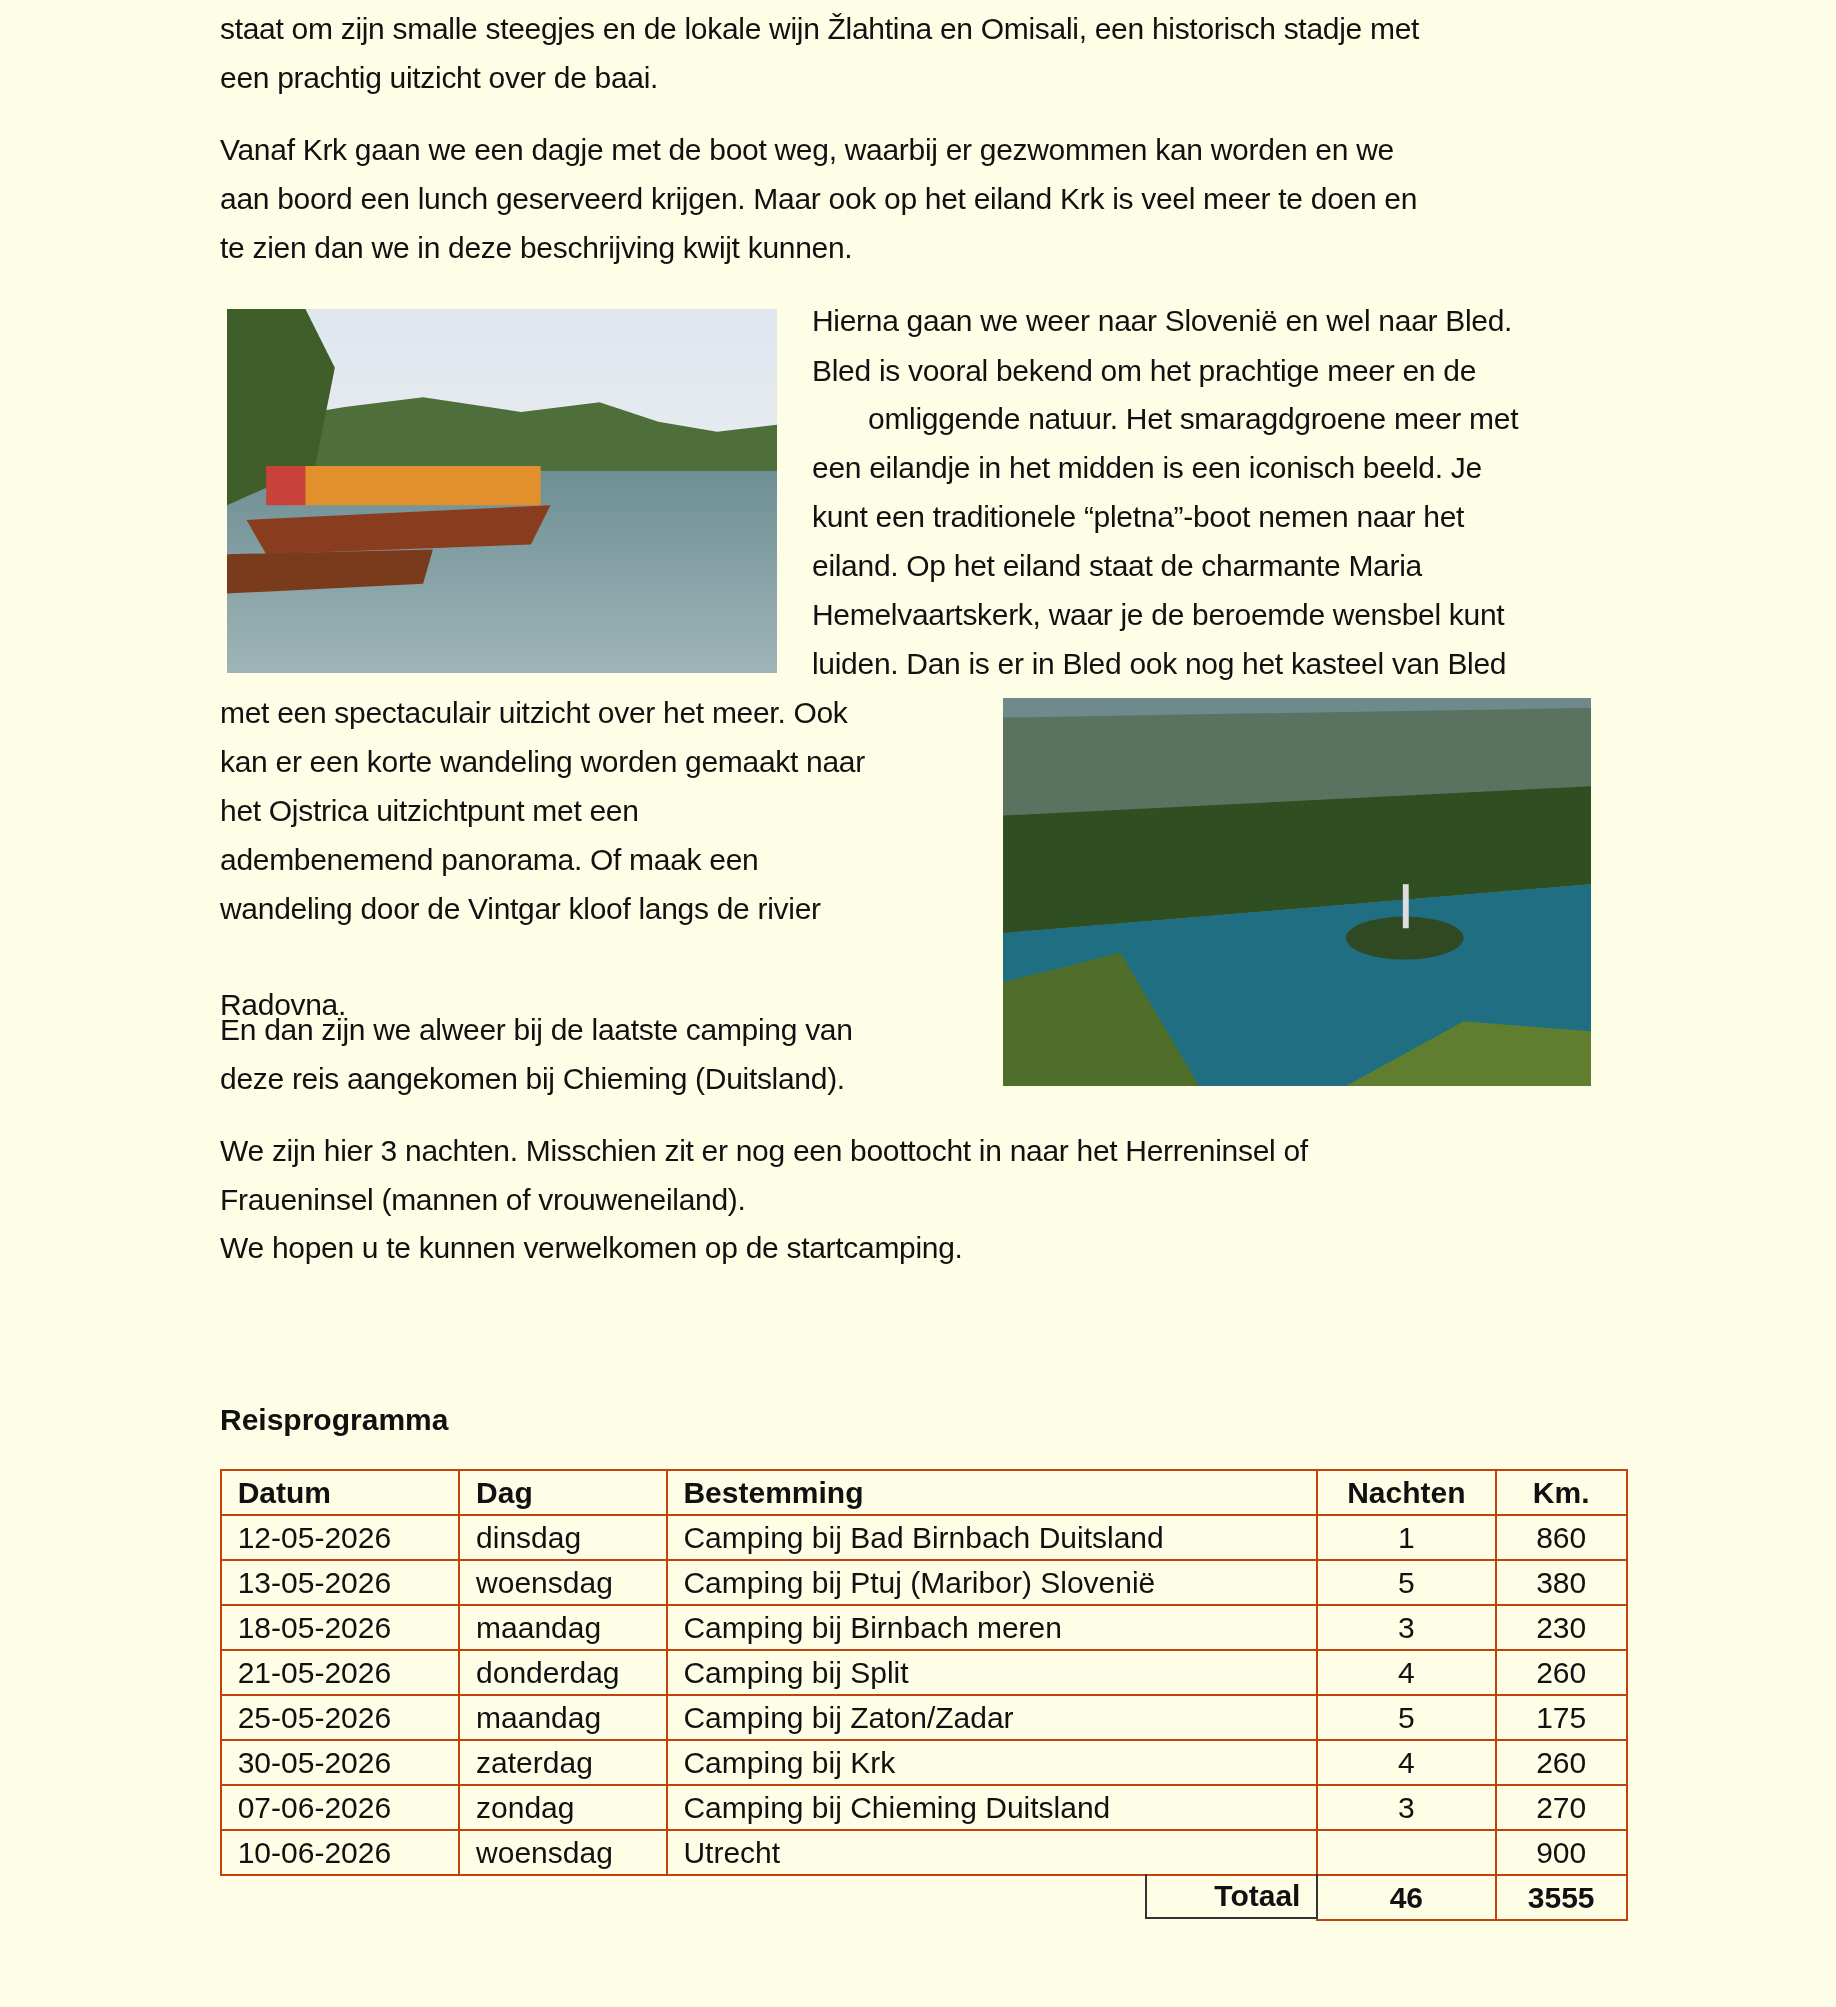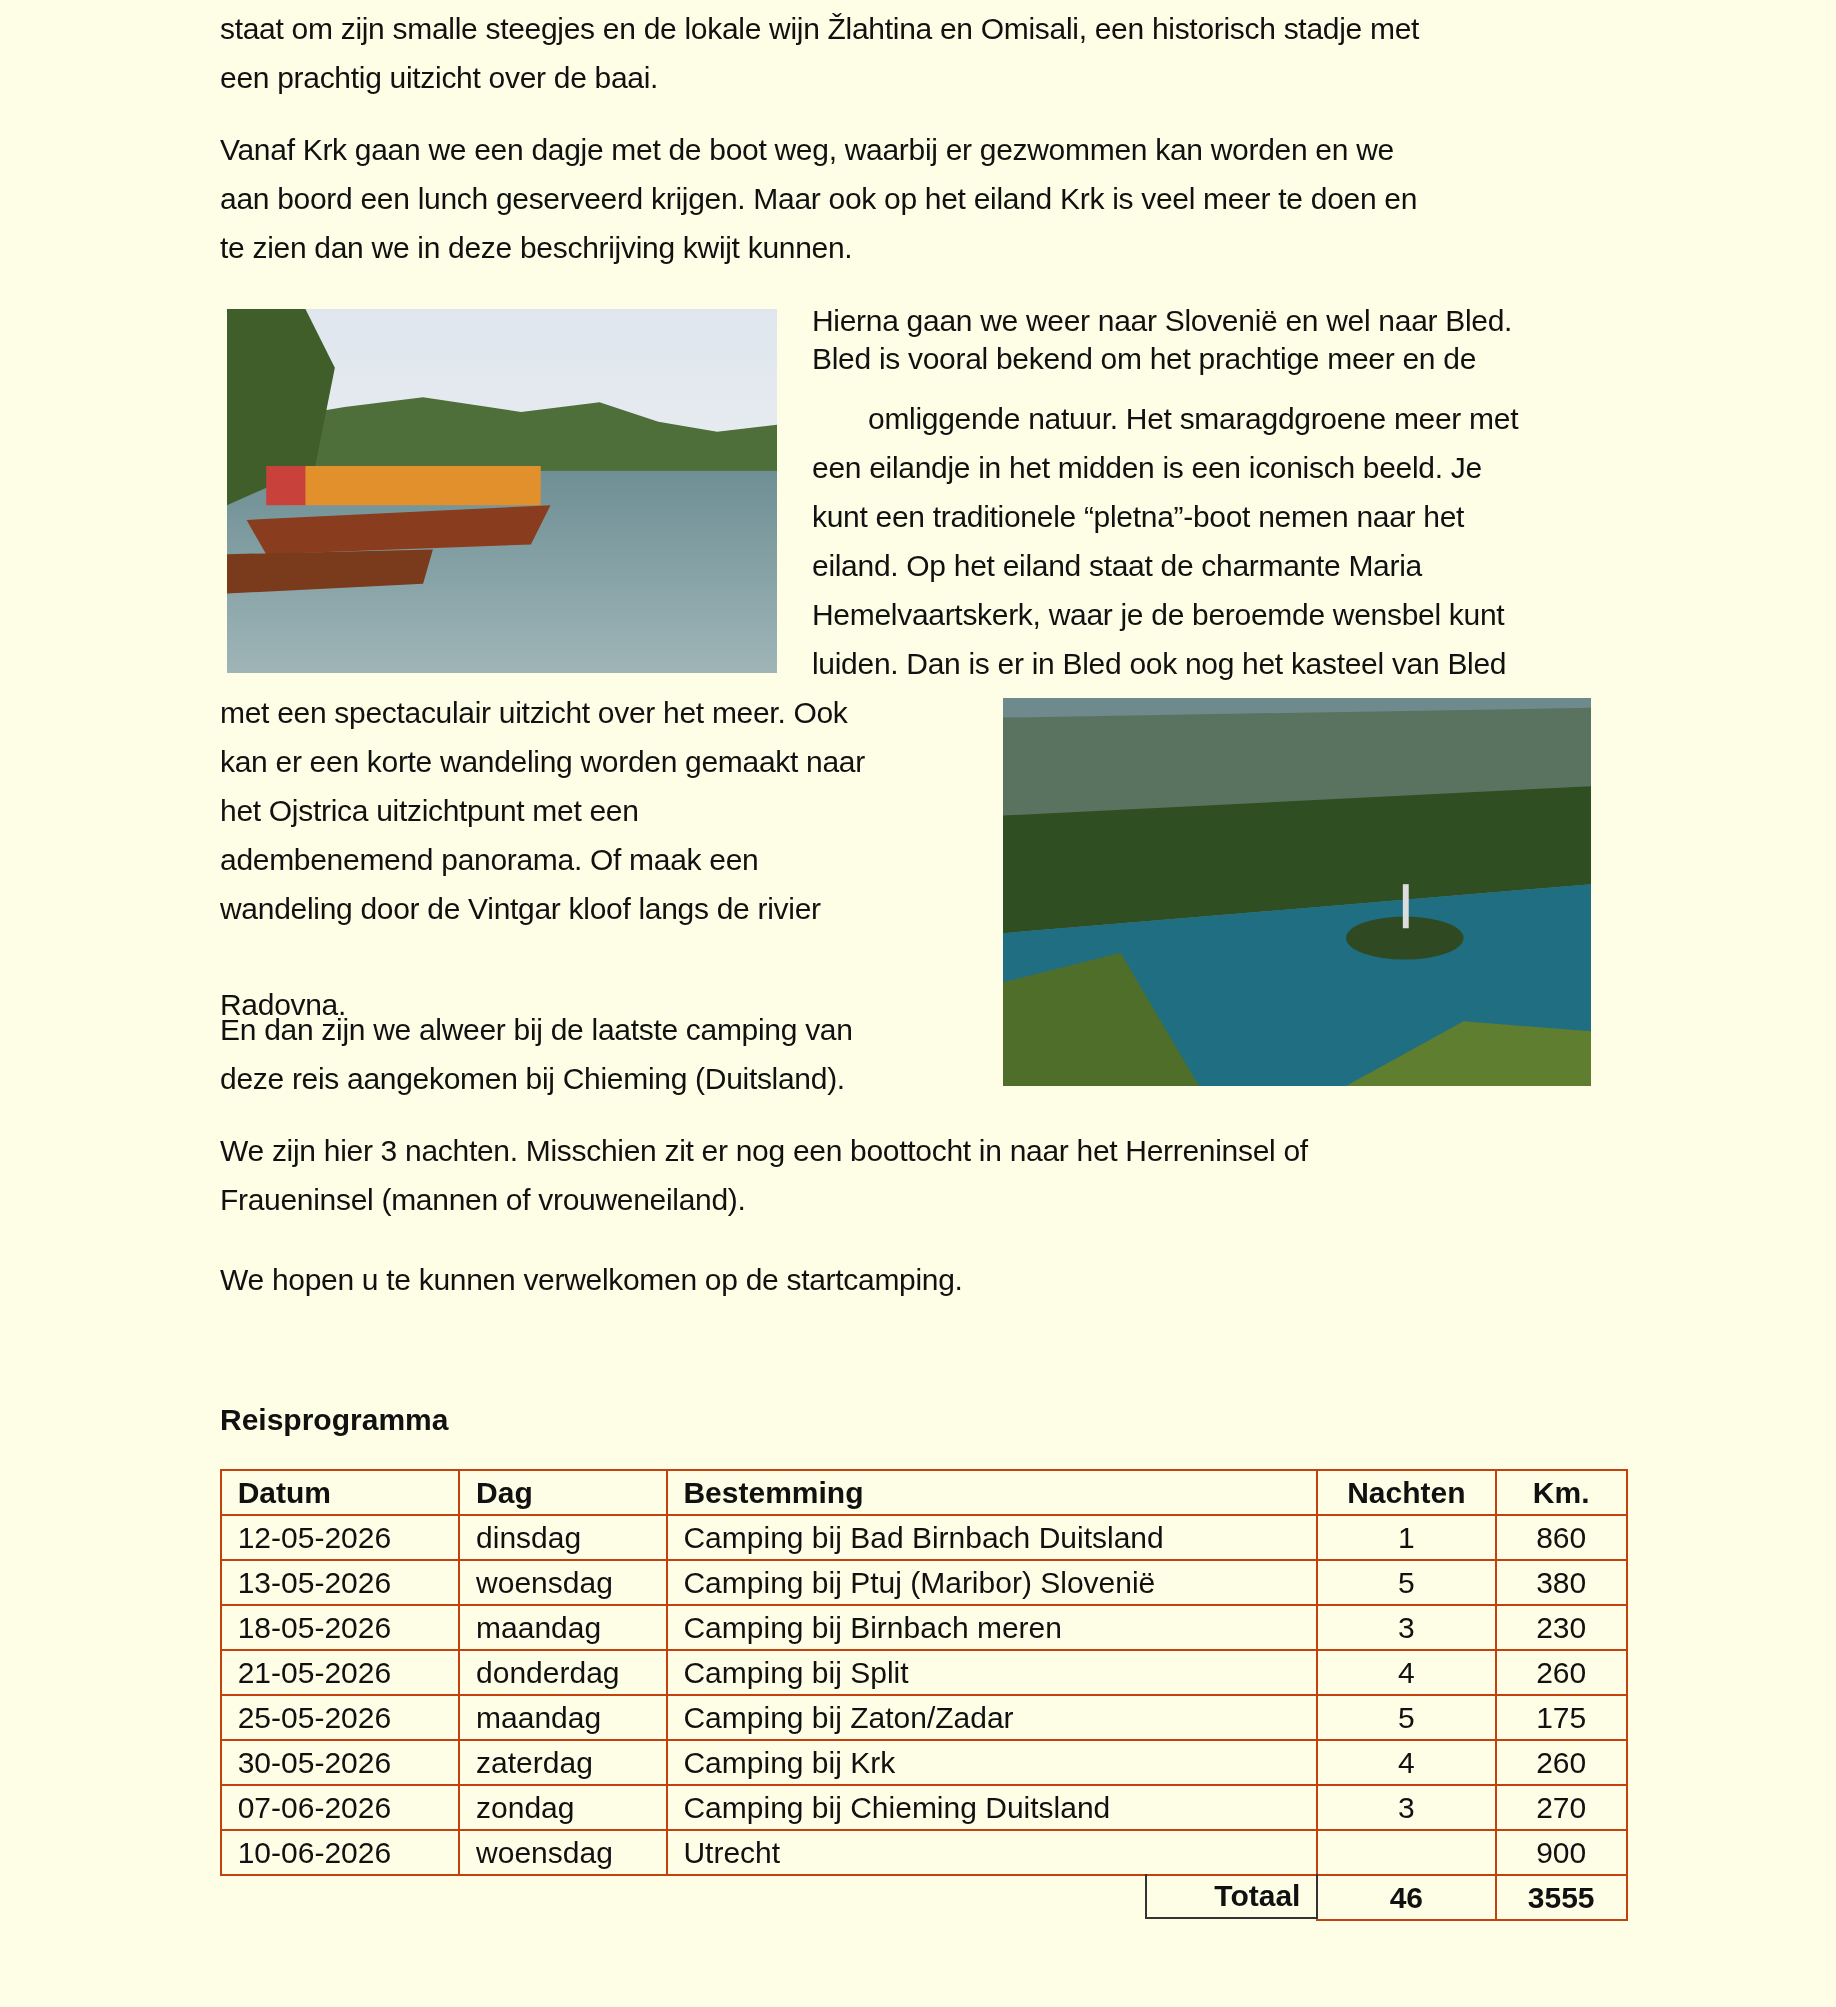--- a/index.html
+++ b/index.html
@@ -28,7 +28,7 @@
     <div class="line" style="top: 174px;">aan boord een lunch geserveerd krijgen. Maar ook op het eiland Krk is veel meer te doen en</div>
     <div class="line" style="top: 223px;">te zien dan we in deze beschrijving kwijt kunnen.</div>
     <div class="line" style="top: 296px; left: 812px;">Hierna gaan we weer naar Slovenië en wel naar Bled.</div>
-    <div class="line" style="top: 334px; left: 812px;">Bled is vooral bekend om het prachtige meer en de</div>
+    <div class="line" style="top: 346px; left: 812px;">Bled is vooral bekend om het prachtige meer en de</div>
     <div class="line" style="top: 394px; left: 852px; margin-left: 16px;">omliggende natuur. Het smaragdgroene meer met</div>
     <div class="line" style="top: 443px; left: 812px;">een eilandje in het midden is een iconisch beeld. Je</div>
     <div class="line" style="top: 492px; left: 812px;">kunt een traditionele “pletna”-boot nemen naar het</div>

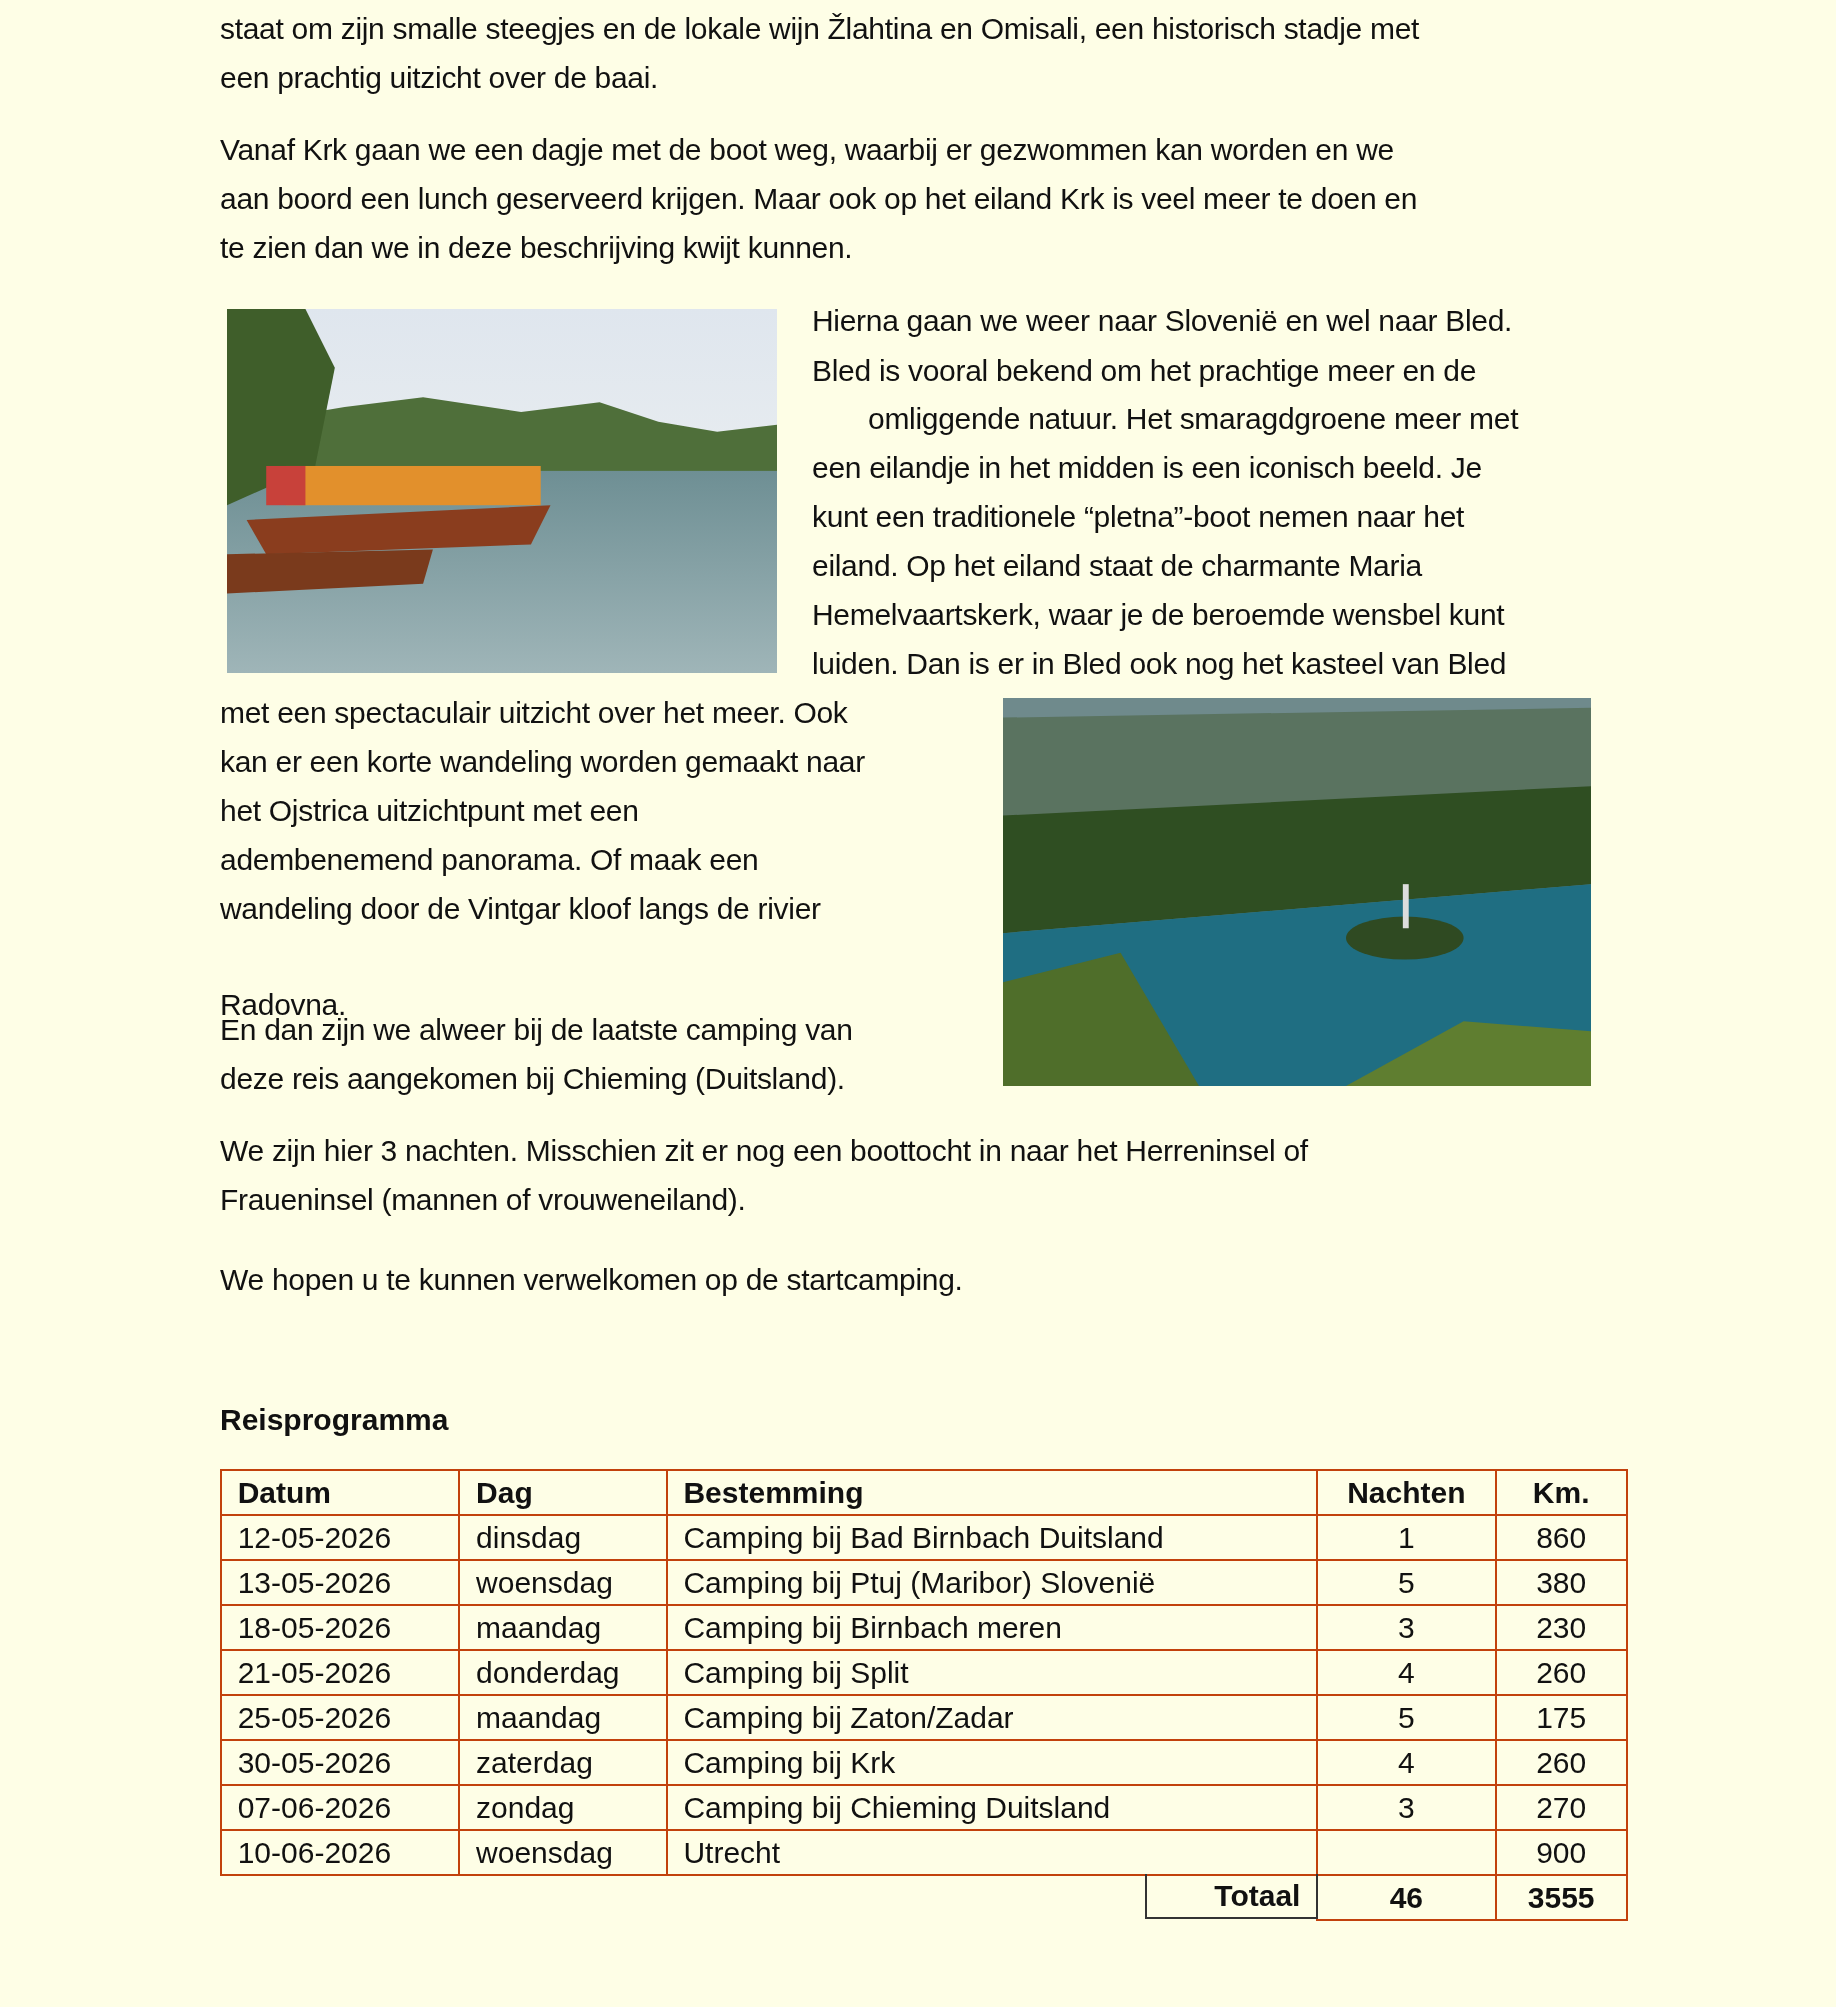--- a/index.html
+++ b/index.html
@@ -45,7 +45,7 @@
     <div class="line" style="top: 1054px;">deze reis aangekomen bij Chieming (Duitsland).</div>
     <div class="line" style="top: 1126px;">We zijn hier 3 nachten. Misschien zit er nog een boottocht in naar het Herreninsel of</div>
     <div class="line" style="top: 1175px;">Fraueninsel (mannen of vrouweneiland).</div>
-    <div class="line" style="top: 1255px;">We hopen u te kunnen verwelkomen op de startcamping.</div>
+    <div class="line" style="top: 1223px;">We hopen u te kunnen verwelkomen op de startcamping.</div>
   </div>
 
 <div class="photo" style="left:227px;top:309px;width:550px;height:364px;">

